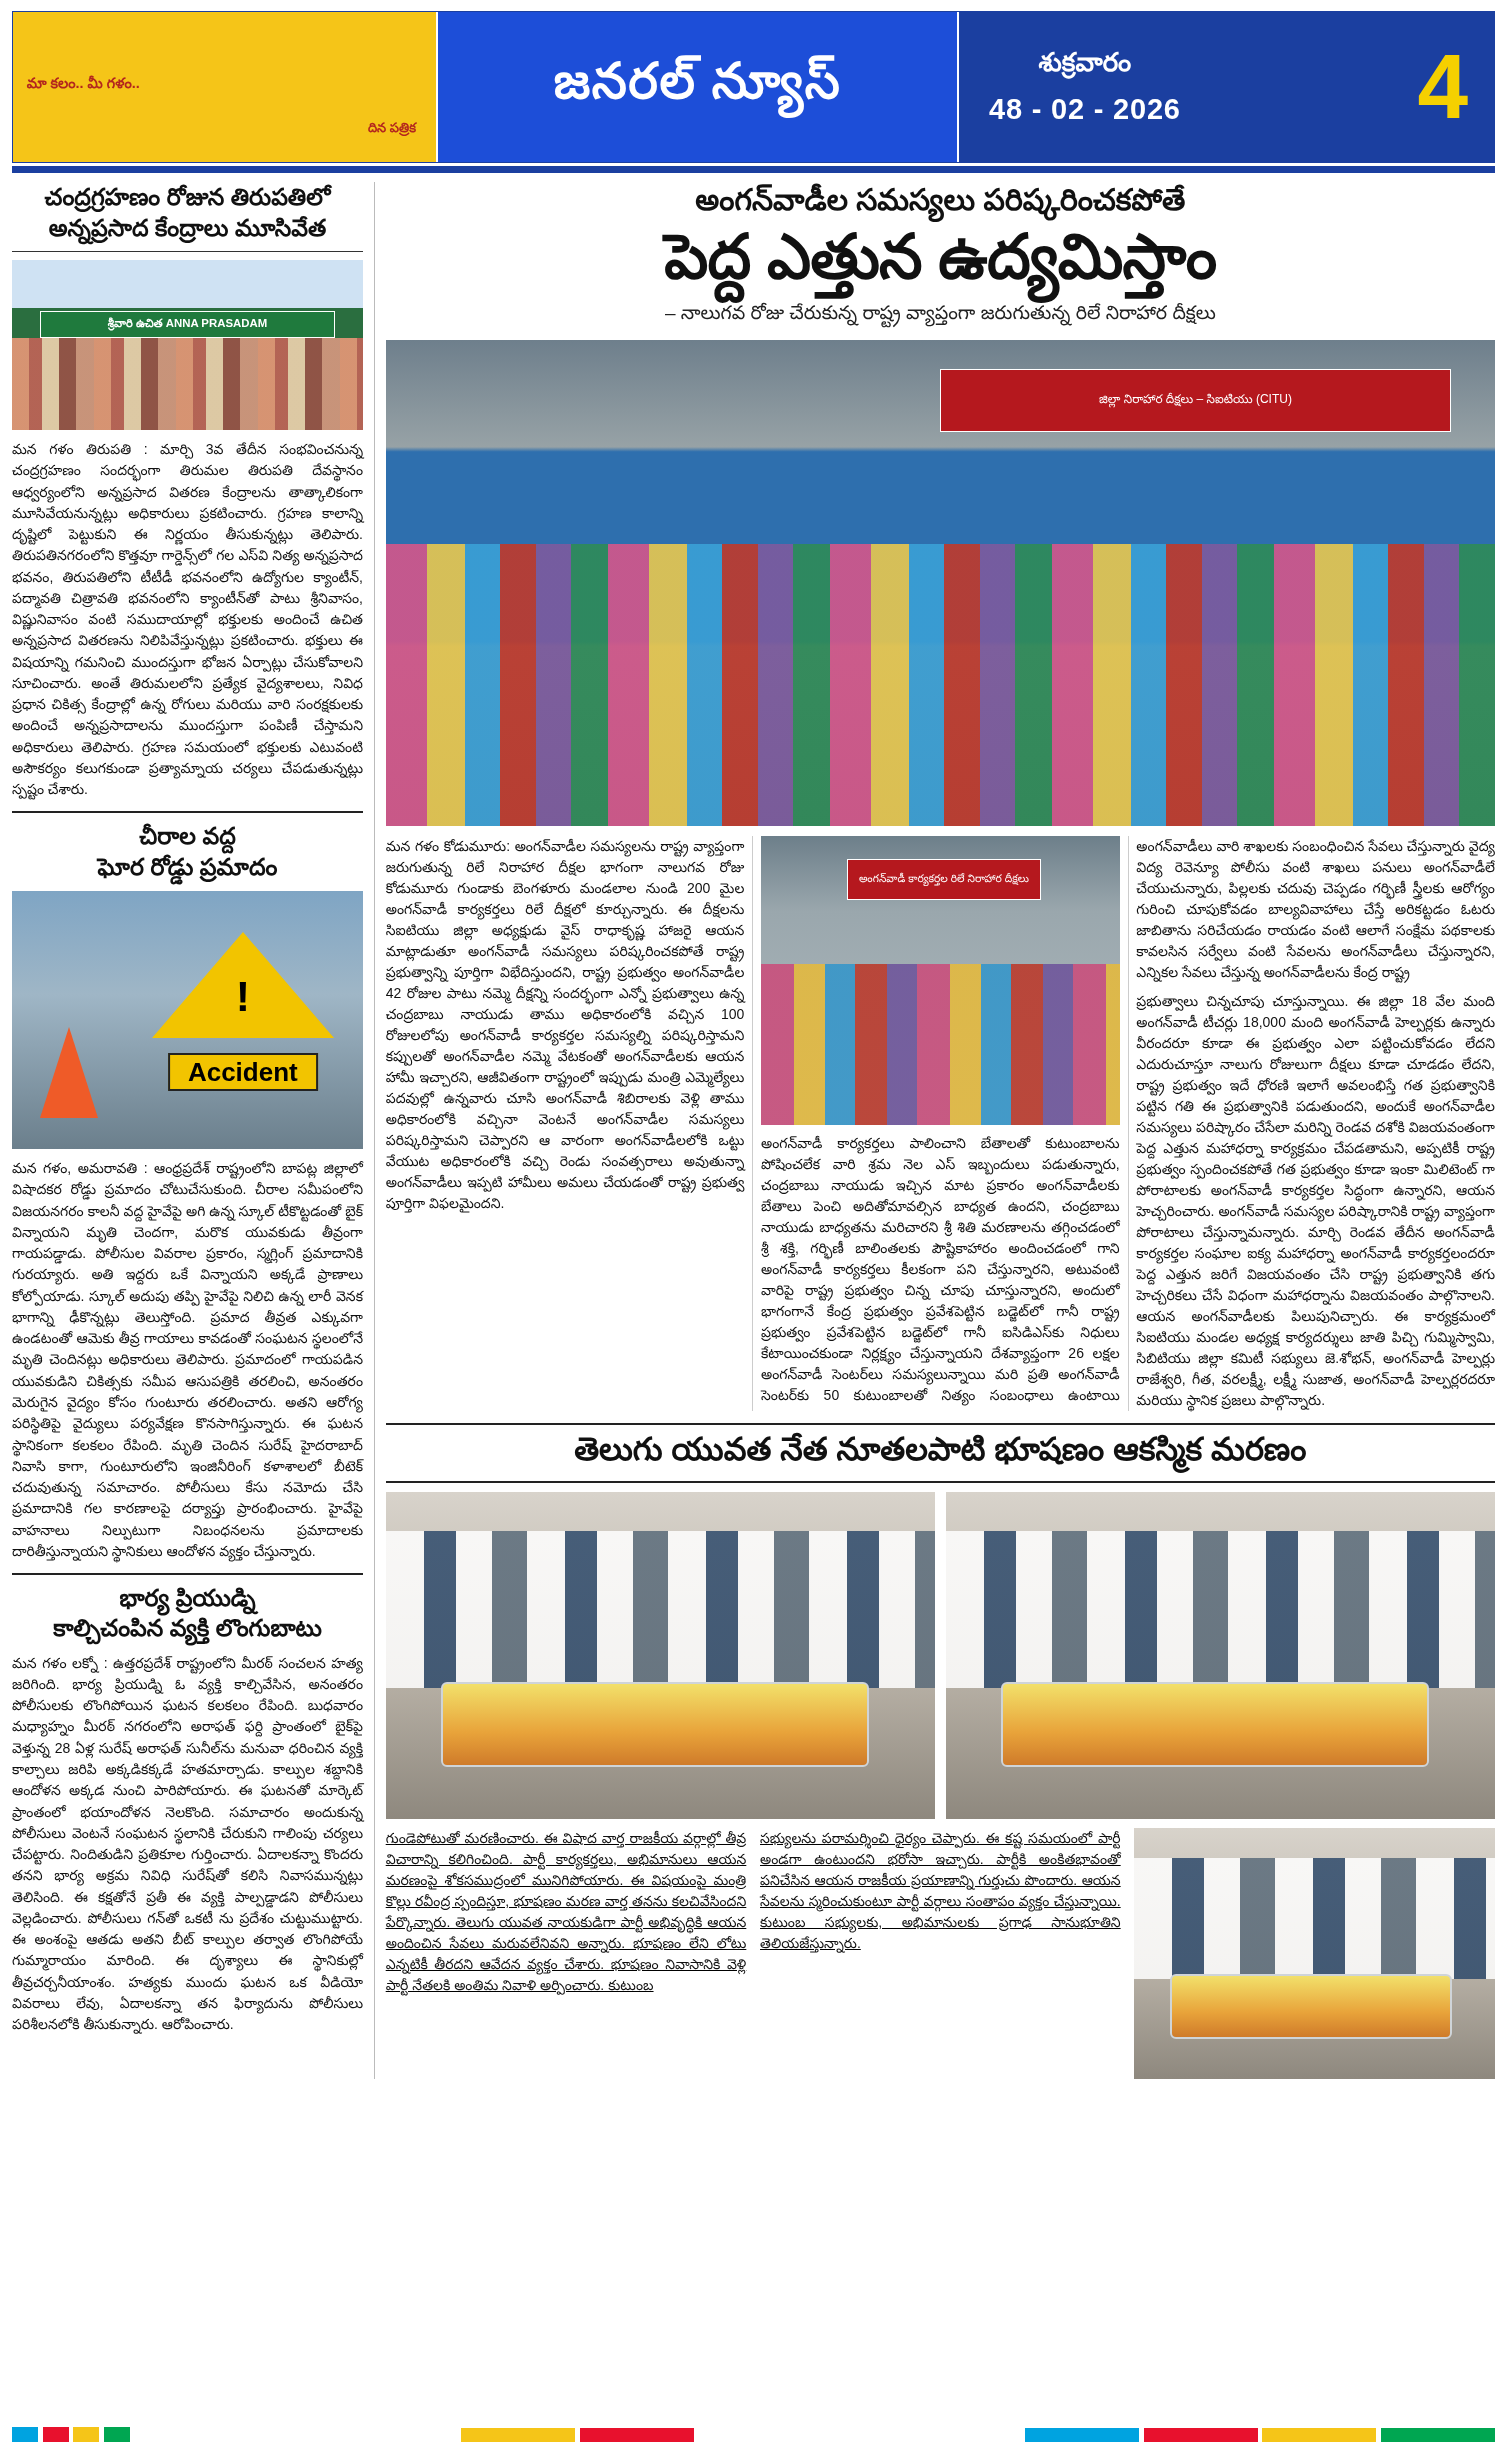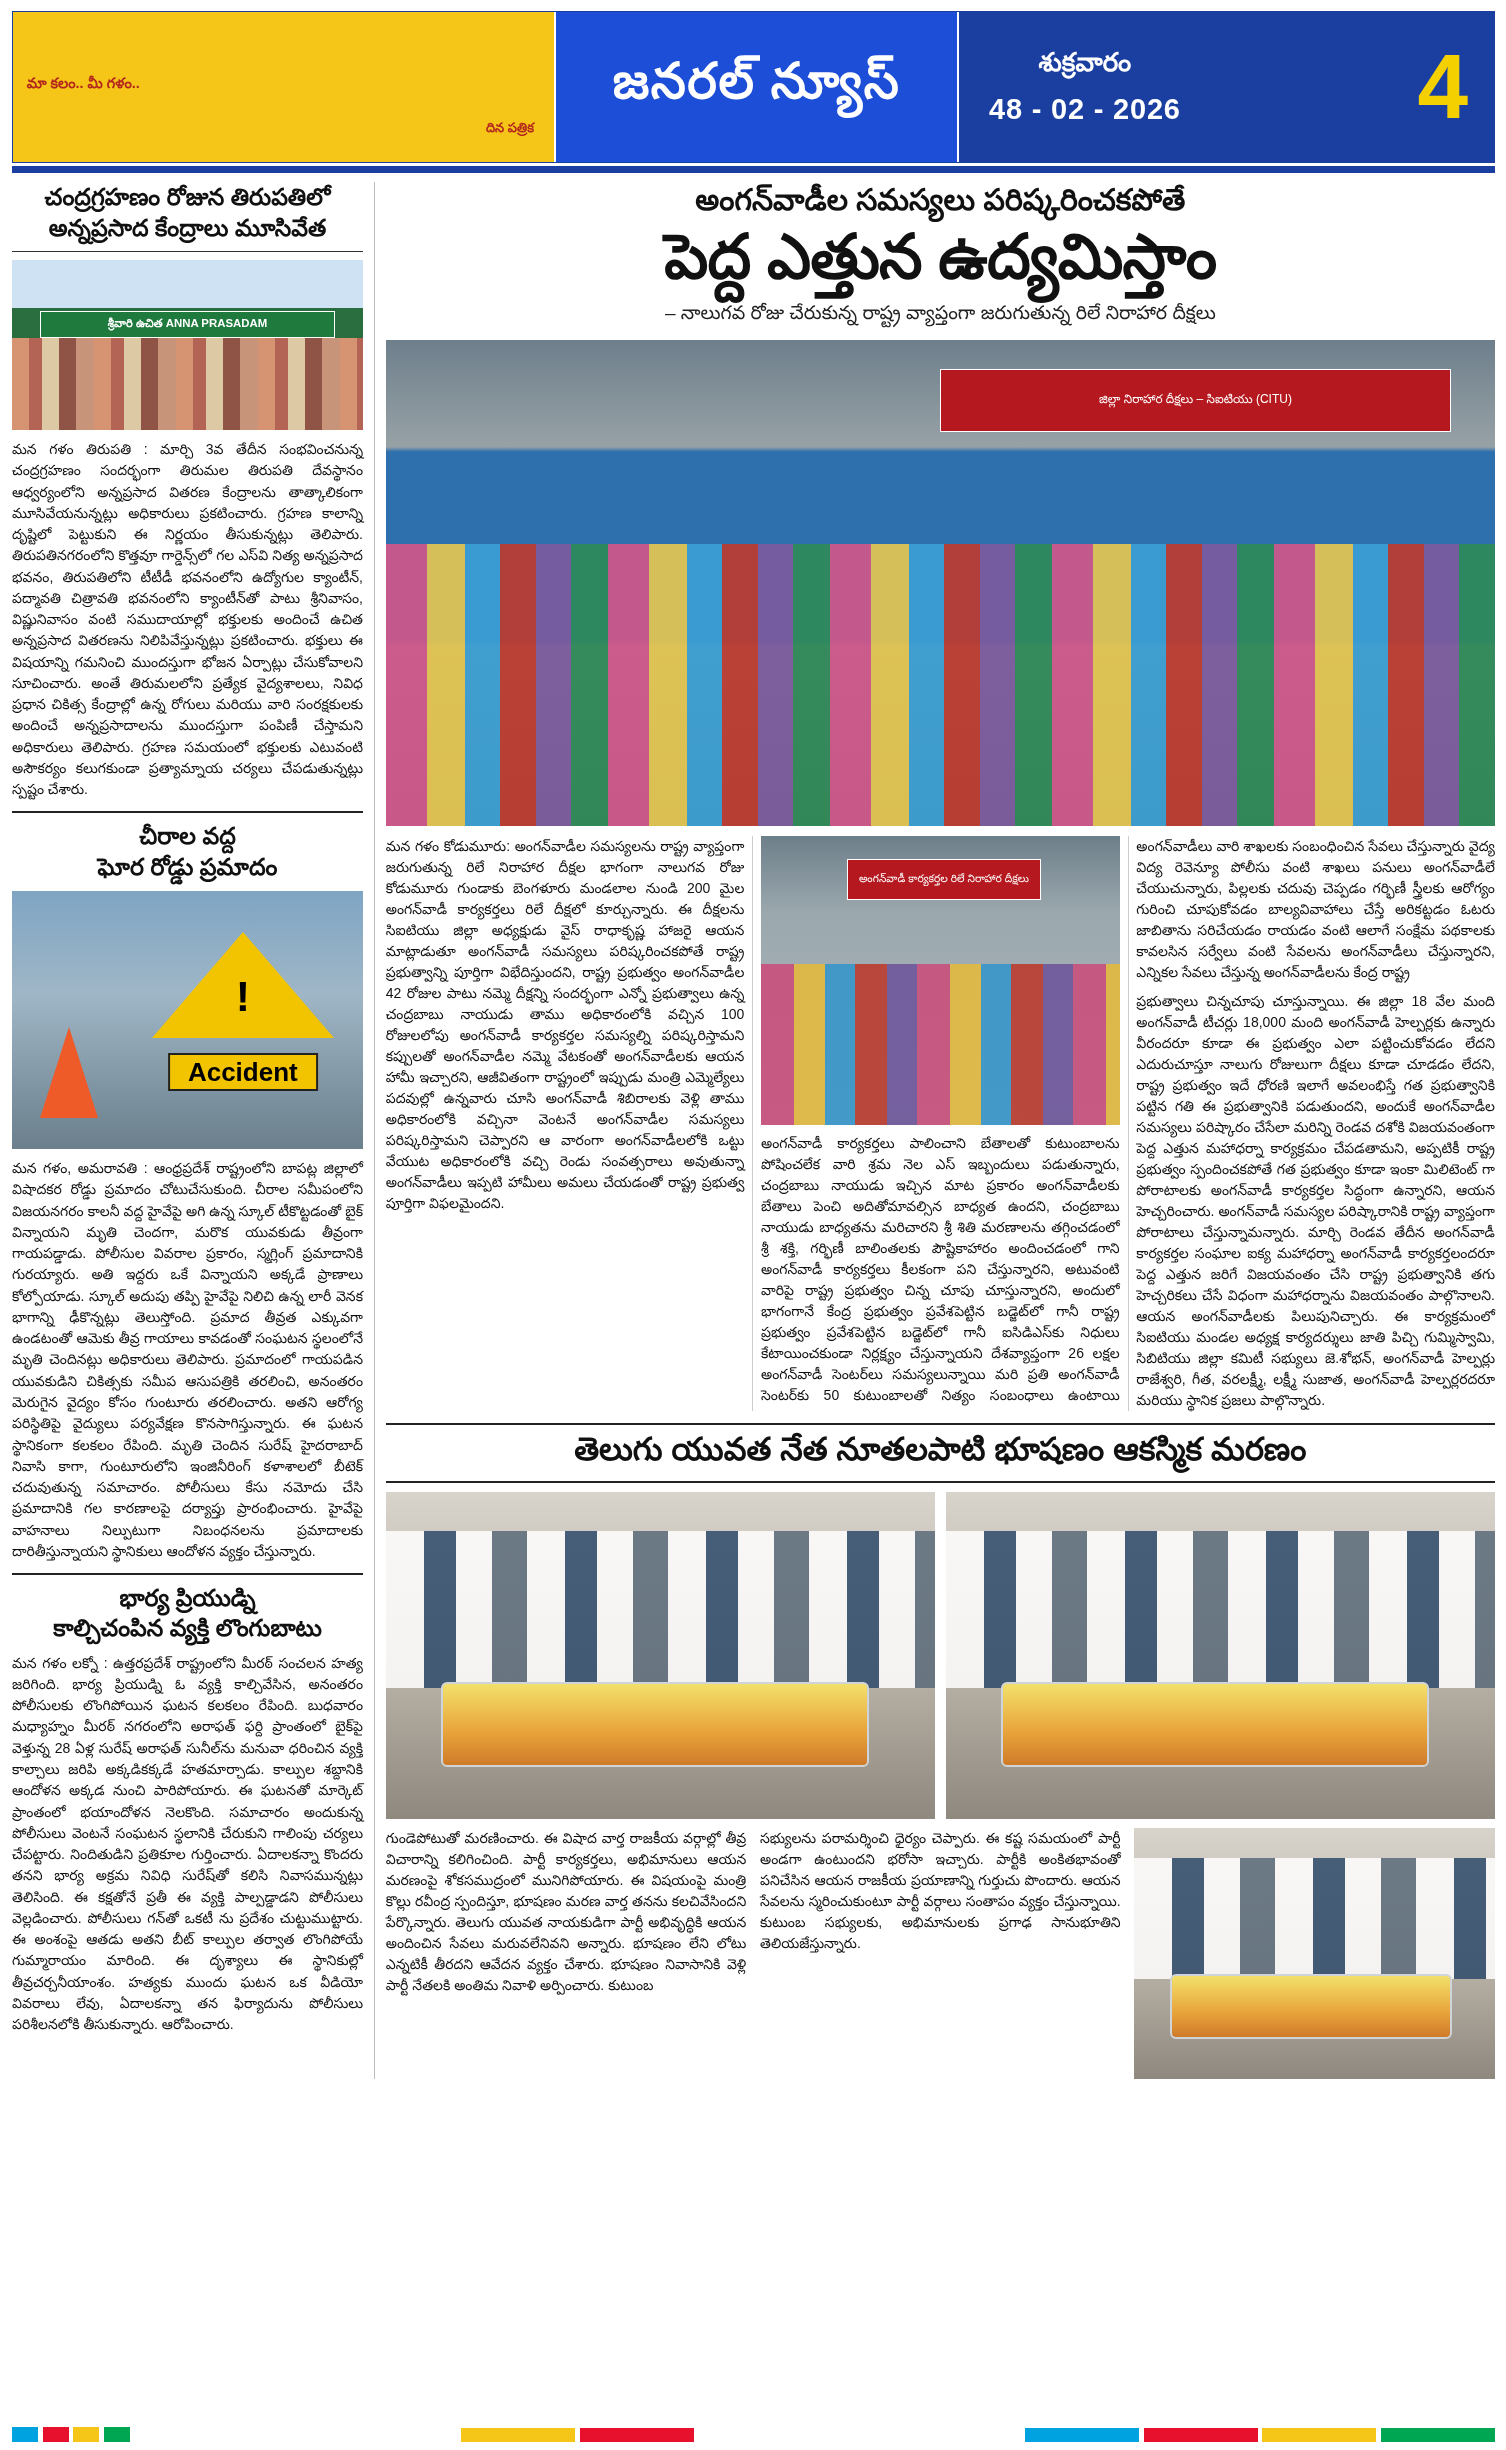--- a/index.html
+++ b/index.html
@@ -26,7 +26,7 @@
     background: #ffffff;
   }
   .mast-logo {
-    width: 543px;
+    width: 425px;
     background: #f5c518;
     position: relative;
     display: flex;

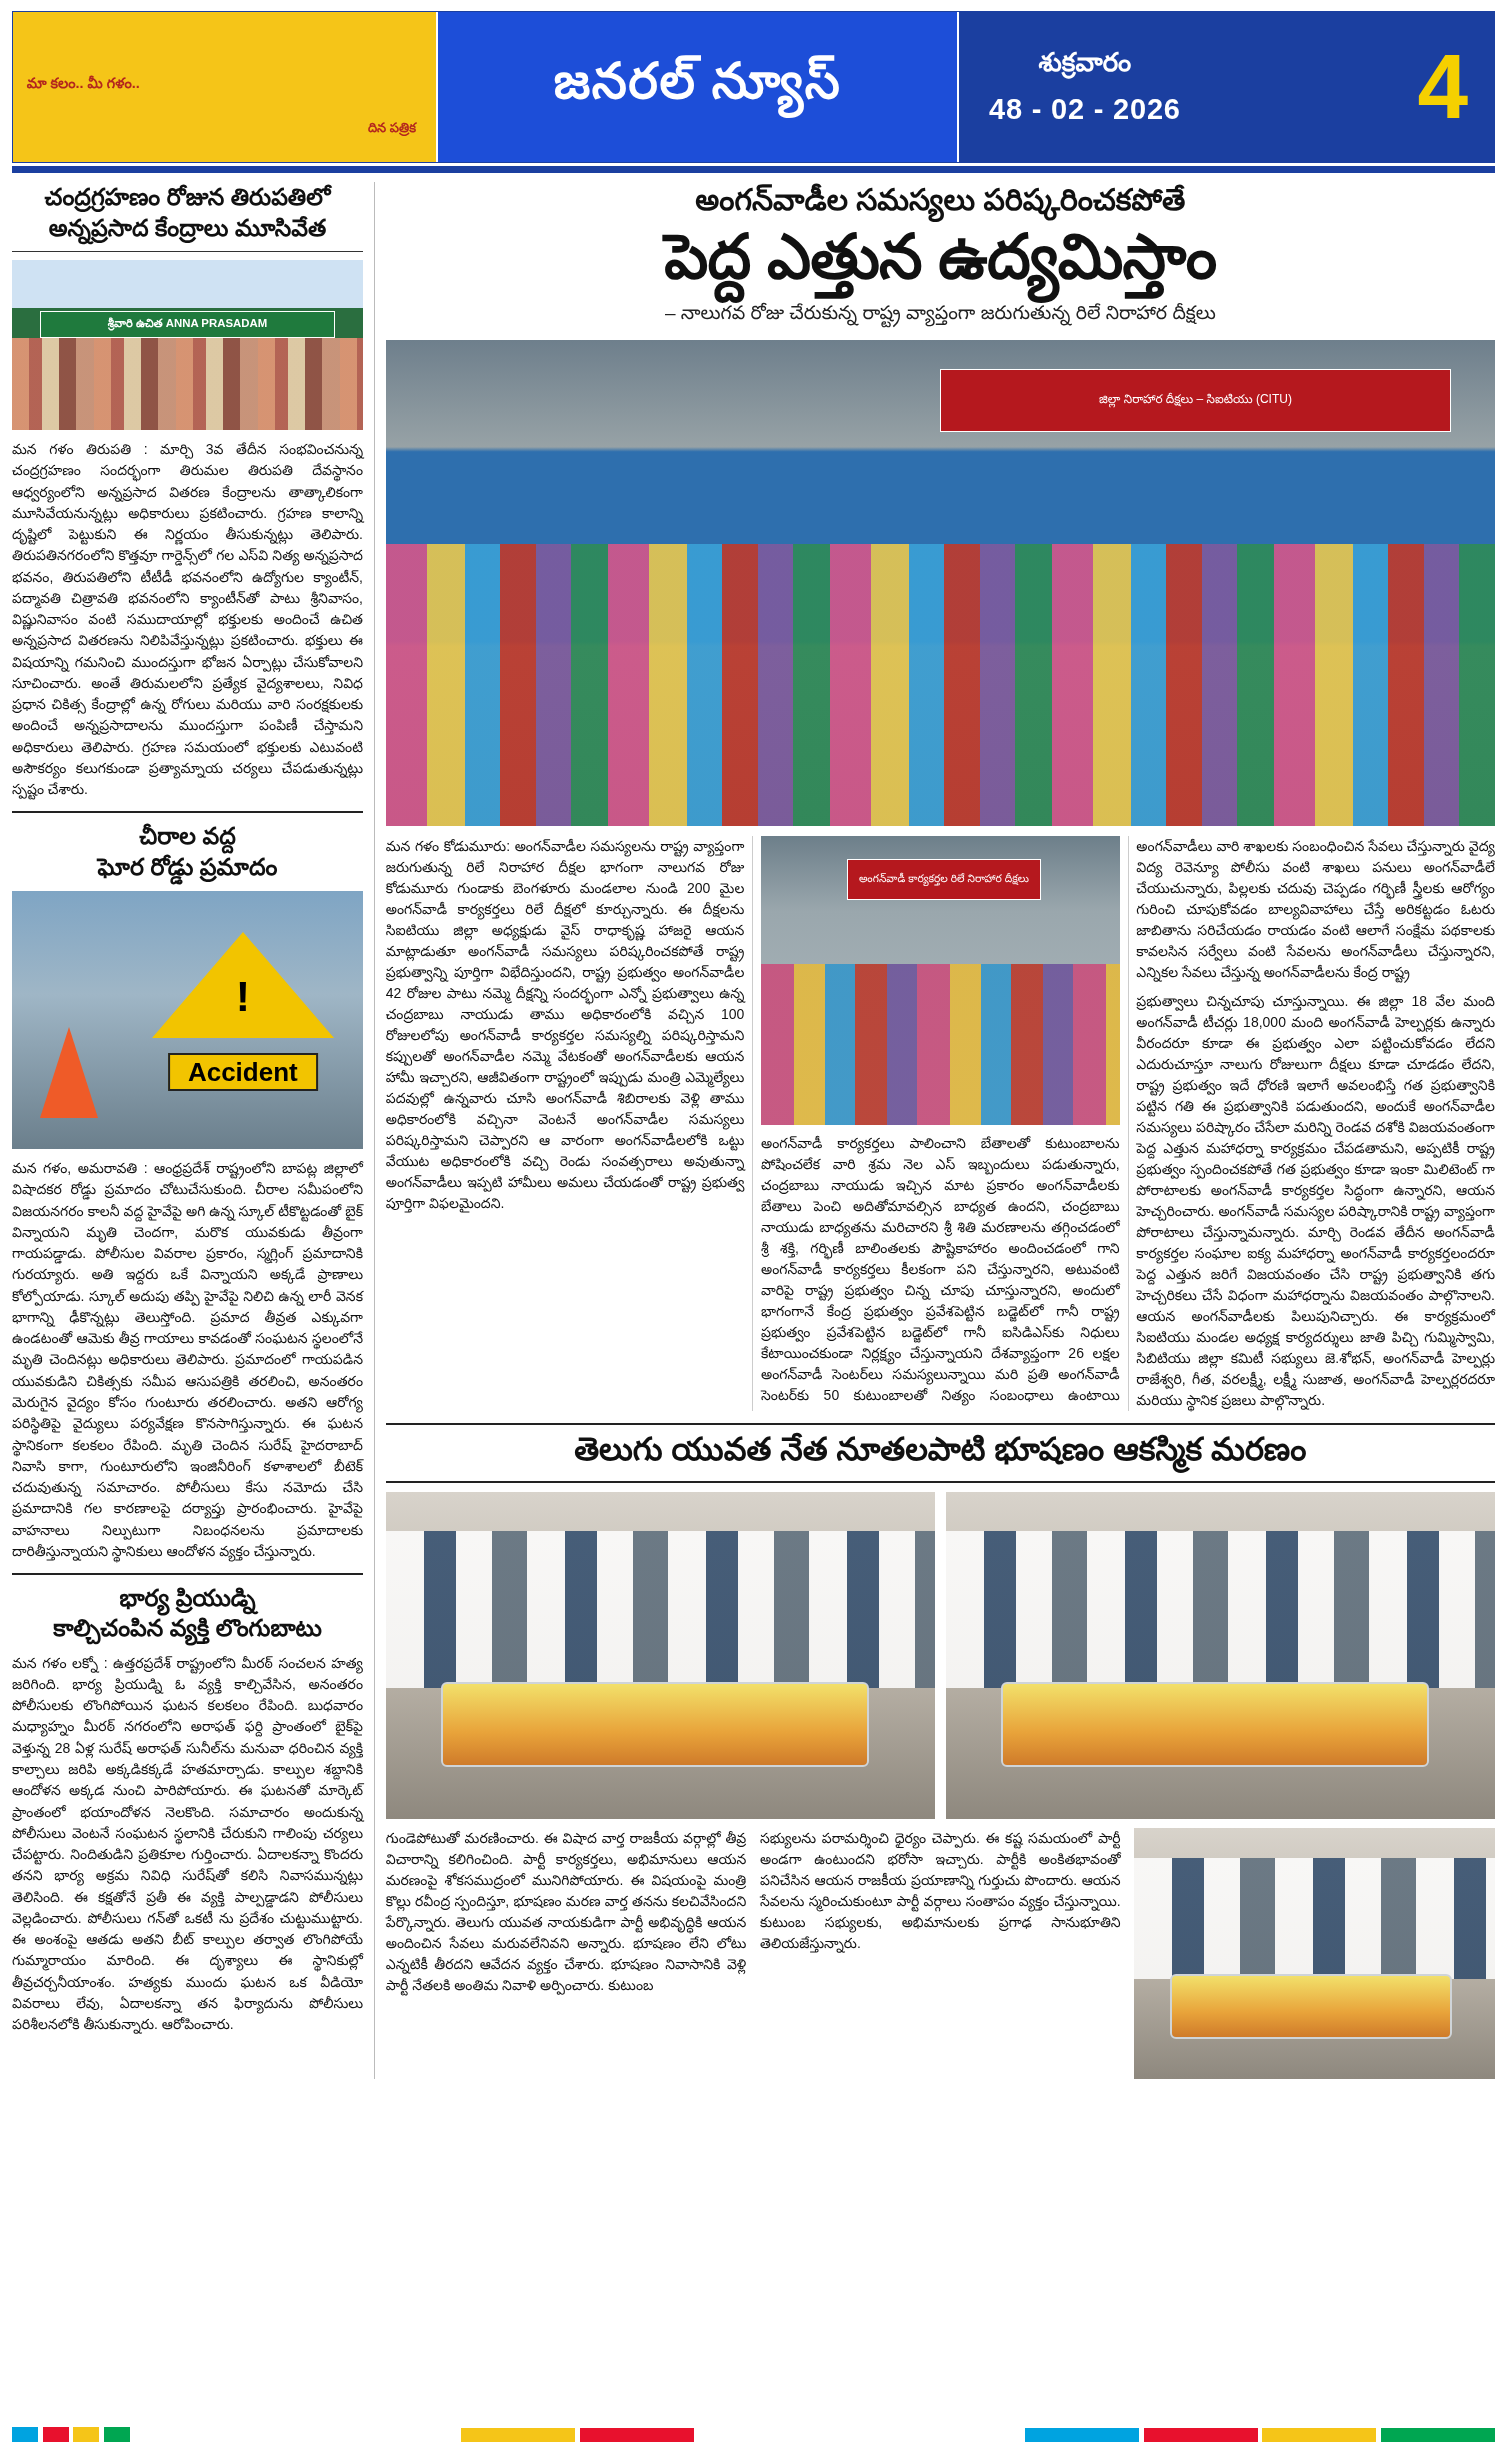--- a/index.html
+++ b/index.html
@@ -278,7 +278,7 @@
   .two-photo > div { flex: 1; }
 
   .bottom-three {
-    display: flex; gap: 13.7px; margin-top: 9px;
+    display: flex; gap: 13.7px; margin-top: 9px; text-decoration: underline;
   }
   .bottom-three .tc { flex: 1; }
   .bottom-three p {

